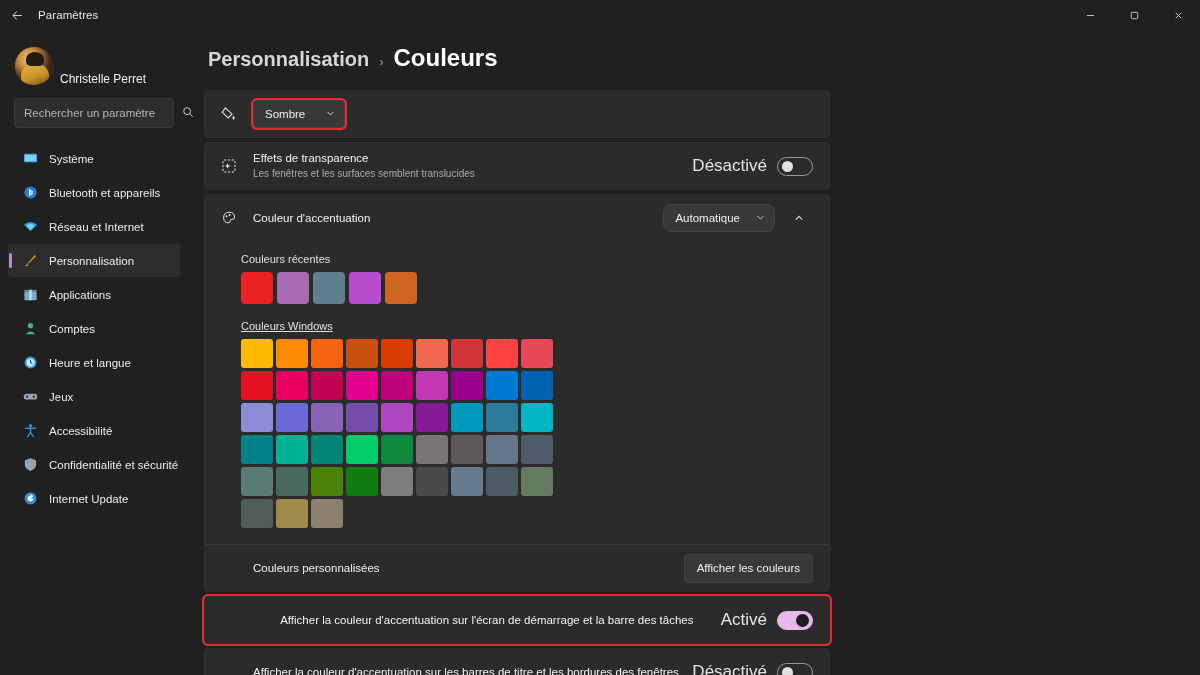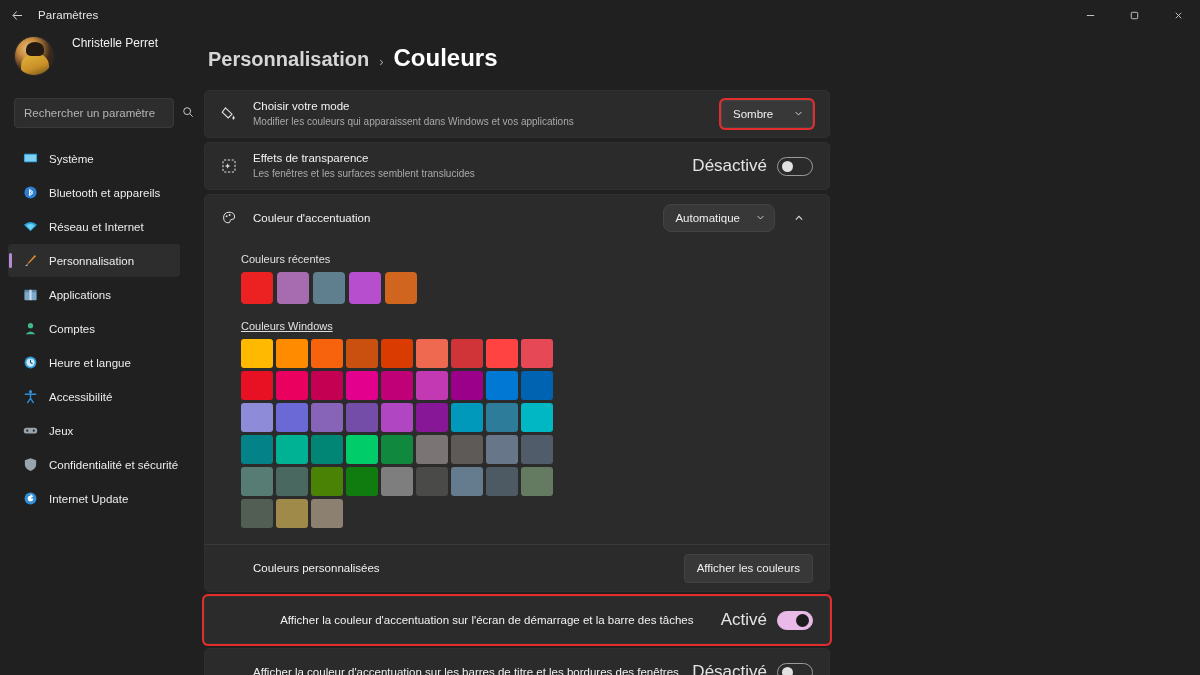--- a/index.html
+++ b/index.html
@@ -45,7 +45,7 @@
     padding: 0 8px;
   }
   .profile {
-    display: flex; align-items: flex-start; gap: 18px;
+    display: flex; align-items: flex-end; gap: 6px;
     padding: 6px 0 6px 6px; height: 62px;
   }
   .avatar {

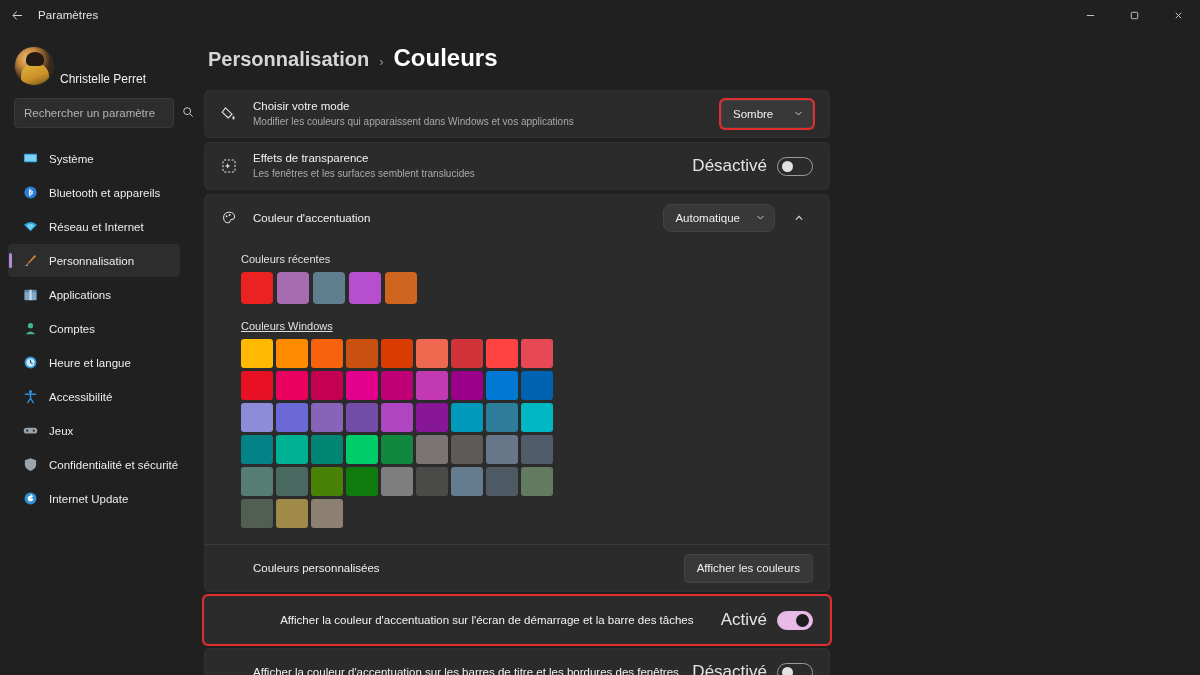--- a/index.html
+++ b/index.html
@@ -366,10 +366,6 @@
               <path d="M4.5 1.8 L11 8.2 L7.2 12 L1.2 6.2 Z" fill="none" stroke="#e2e2e2" stroke-width="1.1"></path>
               <path d="M12.6 9.4 Q14.3 11.6 13.4 12.9 Q12.4 14 11.6 12.9 Q10.8 11.6 12.6 9.4 Z" fill="#e2e2e2"></path>
             </svg>
-          </div>
-          <div class="row-text">
-            <div class="row-title">Choisir votre mode</div>
-            <div class="row-sub">Modifier les couleurs qui apparaissent dans Windows et vos applications</div>
           </div>
           <div class="row-right">
             <div class="select hl-box">

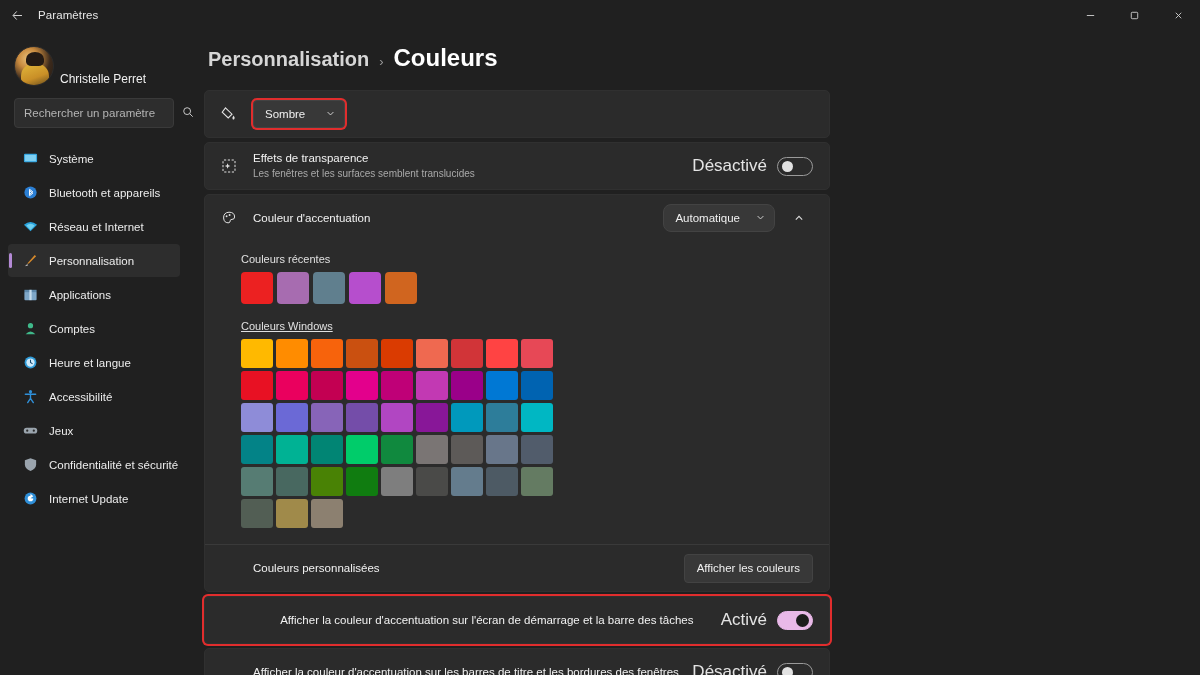--- a/index.html
+++ b/index.html
@@ -309,22 +309,22 @@
       <div class="nav-item">
         <span class="nav-ico">
           <svg width="15" height="15" viewBox="0 0 16 16">
-              <circle cx="8" cy="2.8" r="1.7" fill="#2f8fd8"></circle>
-              <path d="M2.5 5.6 H13.5 M8 5 V10 M8 10 L5 14.5 M8 10 L11 14.5" stroke="#2f8fd8" stroke-width="1.5" fill="none" stroke-linecap="round"></path>
-            </svg>
-        </span>
-        <span>Accessibilité</span>
-      </div>
-
-      <div class="nav-item">
-        <span class="nav-ico">
-          <svg width="15" height="15" viewBox="0 0 16 16">
               <rect x="0.8" y="5" width="14.4" height="6.3" rx="3.1" fill="#9aa4ad"></rect>
               <circle cx="4.5" cy="8.2" r="1.2" fill="#2b2b2b"></circle>
               <circle cx="11.5" cy="8.2" r="1.2" fill="#2b2b2b"></circle>
             </svg>
         </span>
         <span>Jeux</span>
+      </div>
+
+      <div class="nav-item">
+        <span class="nav-ico">
+          <svg width="15" height="15" viewBox="0 0 16 16">
+              <circle cx="8" cy="2.8" r="1.7" fill="#2f8fd8"></circle>
+              <path d="M2.5 5.6 H13.5 M8 5 V10 M8 10 L5 14.5 M8 10 L11 14.5" stroke="#2f8fd8" stroke-width="1.5" fill="none" stroke-linecap="round"></path>
+            </svg>
+        </span>
+        <span>Accessibilité</span>
       </div>
 
       <div class="nav-item">

